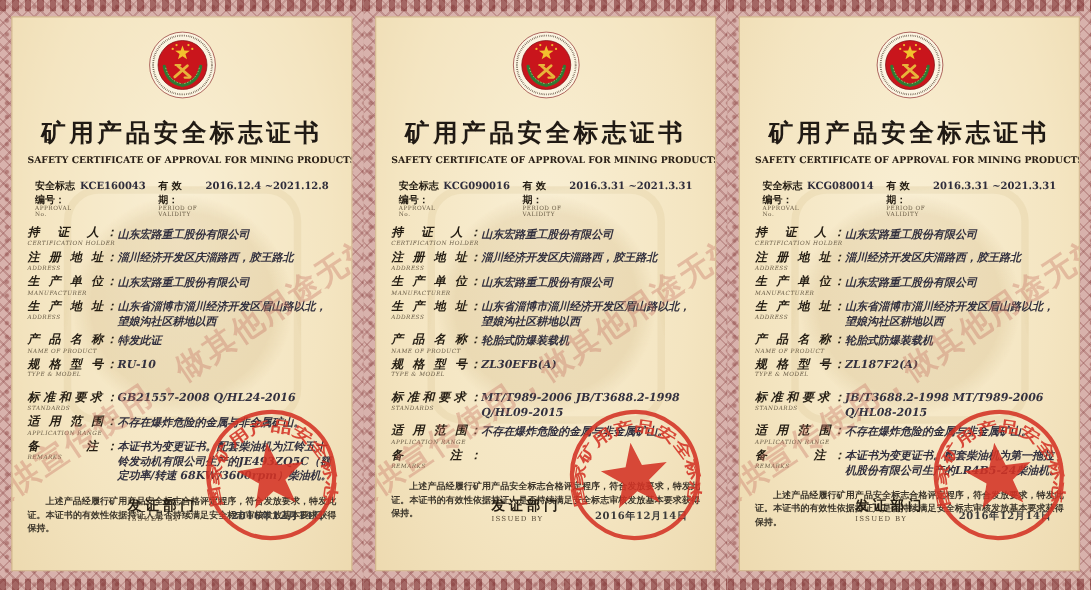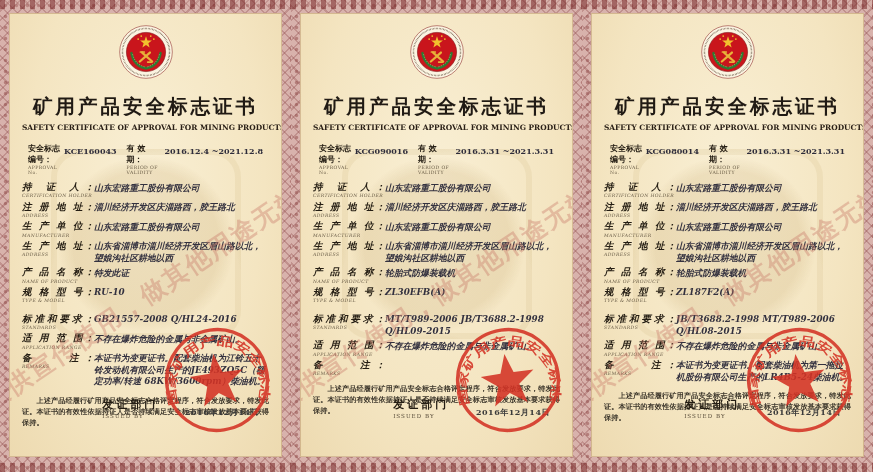--- a/index.html
+++ b/index.html
@@ -63,7 +63,7 @@
   }
 
   
-  .apr { display:flex; margin-top:11px; padding-left:6px; align-items:center; }
+  .apr { display:flex; margin-top:11px; padding-left:6px; align-items:flex-start; }
   .apr .lab2 { font-weight:bold; font-size:8px; color:#231c12; }
   .apr .en { display:block; font-size:4.6px; color:#6b5e48; font-weight:normal; letter-spacing:.4px; }
   .apr .v { font-size:8px; font-weight:600; color:#2e2c3a; margin:0 6px 16px 2px; white-space:nowrap; }

